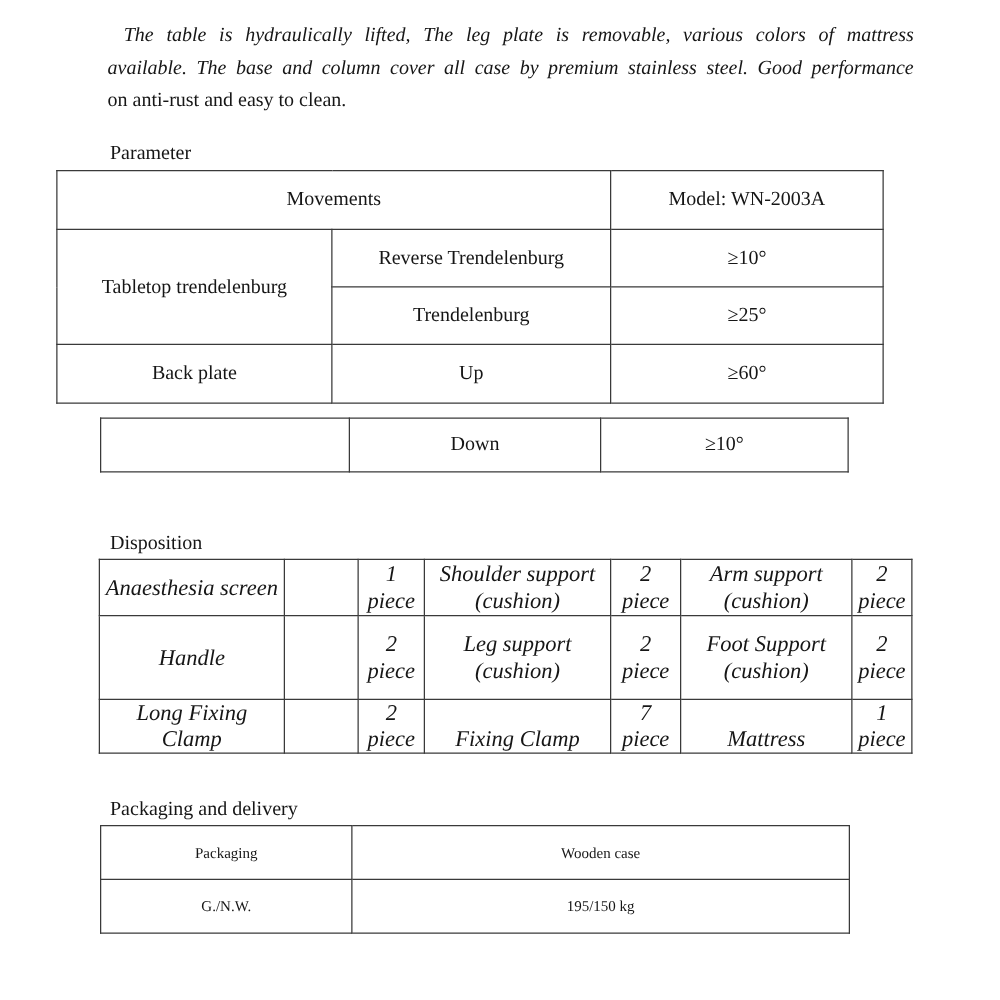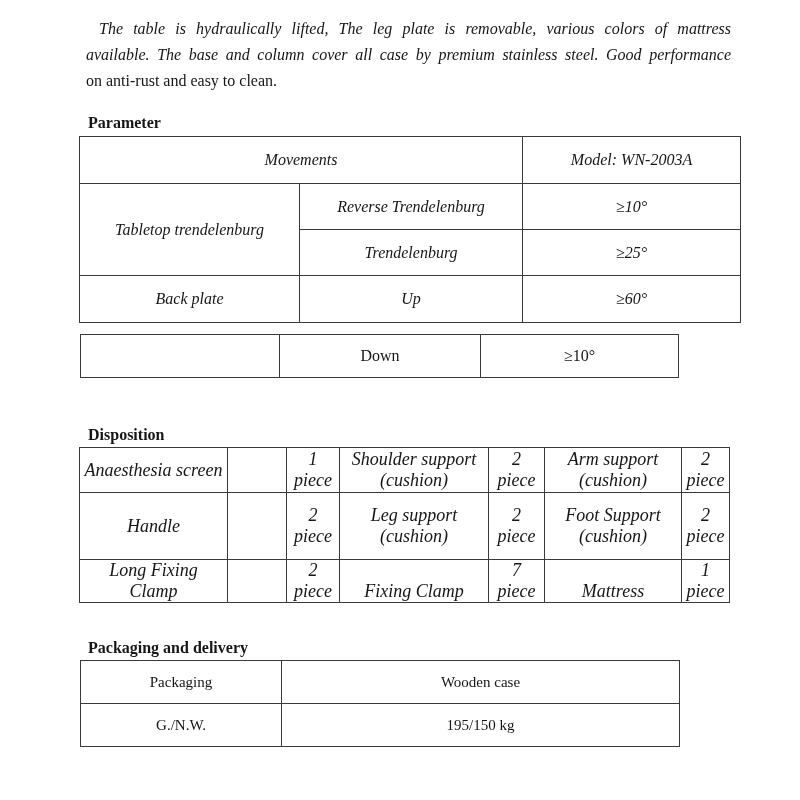--- a/index.html
+++ b/index.html
@@ -18,7 +18,7 @@
   .intro .line.first { text-indent: 13px; }
 
   
-  .heading { font-weight: bold; font-size: 16px; line-height: 21px; margin-left: 88px; }
+  .heading { font-weight: normal; font-size: 16px; line-height: 21px; margin-left: 88px; }
   .heading.param { margin-top: 18px; margin-bottom: 3px; }
   .heading.disp  { margin-top: 46px; margin-bottom: 2px; }
   .heading.pack  { margin-top: 34px; margin-bottom: 2px; }

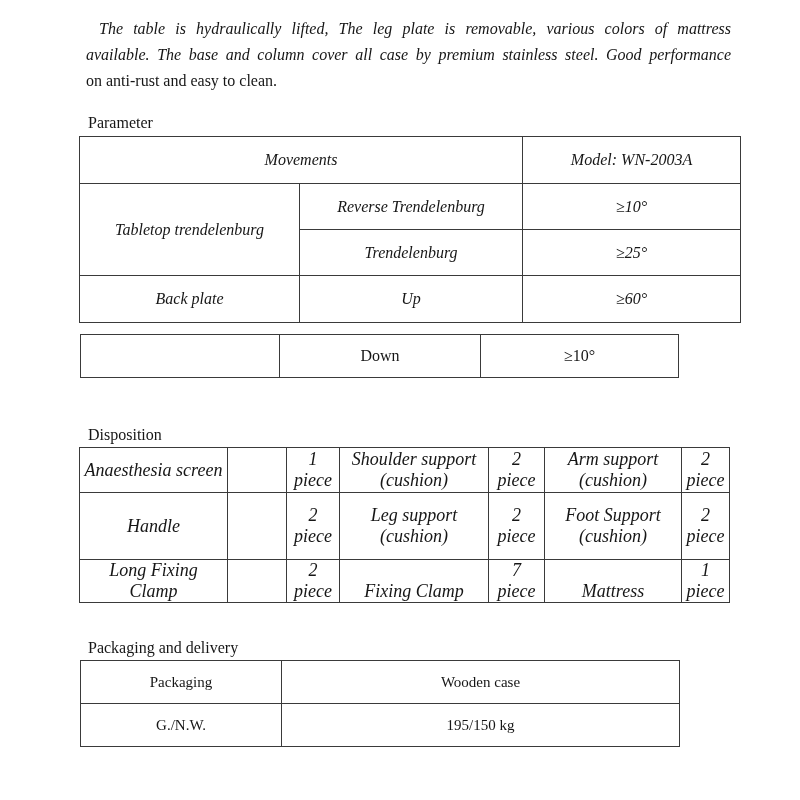--- a/index.html
+++ b/index.html
@@ -31,7 +31,7 @@
     padding: 0 4px; overflow: hidden;
   }
 
-  .param-table { margin-left: 79px; width: 661px; font-size: 16px; font-style: italic; }
+  .param-table { margin-left: 45px; width: 661px; font-size: 16px; }
   .param-table tr.h47 { height: 47px; }
   .param-table tr.h46 { height: 46px; }
   .param-table tr.h48 { height: 47px; }

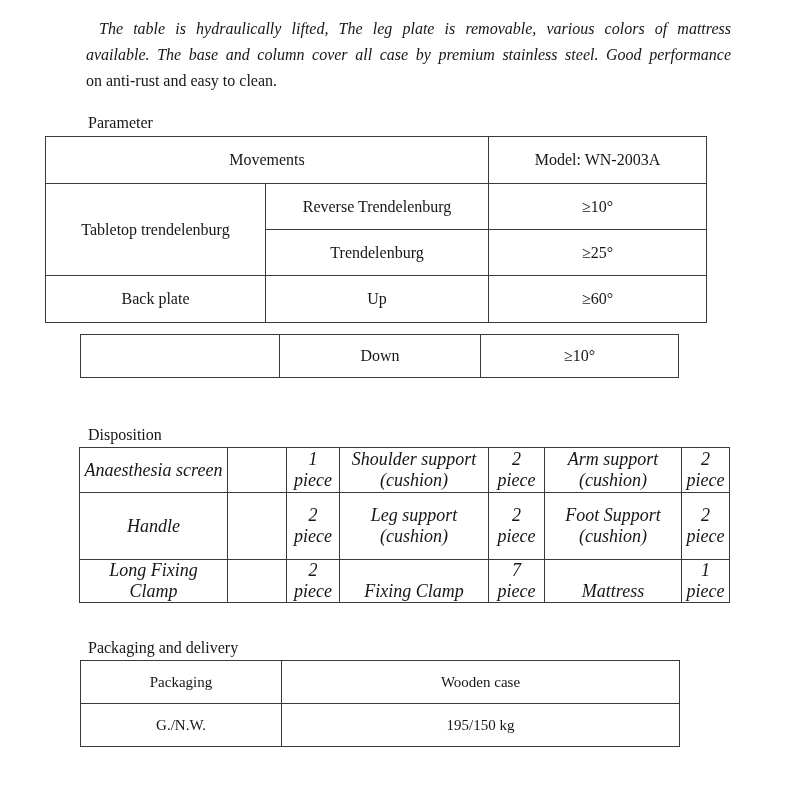--- a/index.html
+++ b/index.html
@@ -45,7 +45,7 @@
   .disp-table tr.r3 { height: 43px; }
   .disp-table .ln { height: 21px; line-height: 21px; }
 
-  .pack-table { margin-left: 80px; width: 599px; font-size: 15px; }
+  .pack-table { margin-left: 80px; width: 599px; font-size: 12px; }
   .pack-table tr { height: 43px; }
 </style>
 </head>

